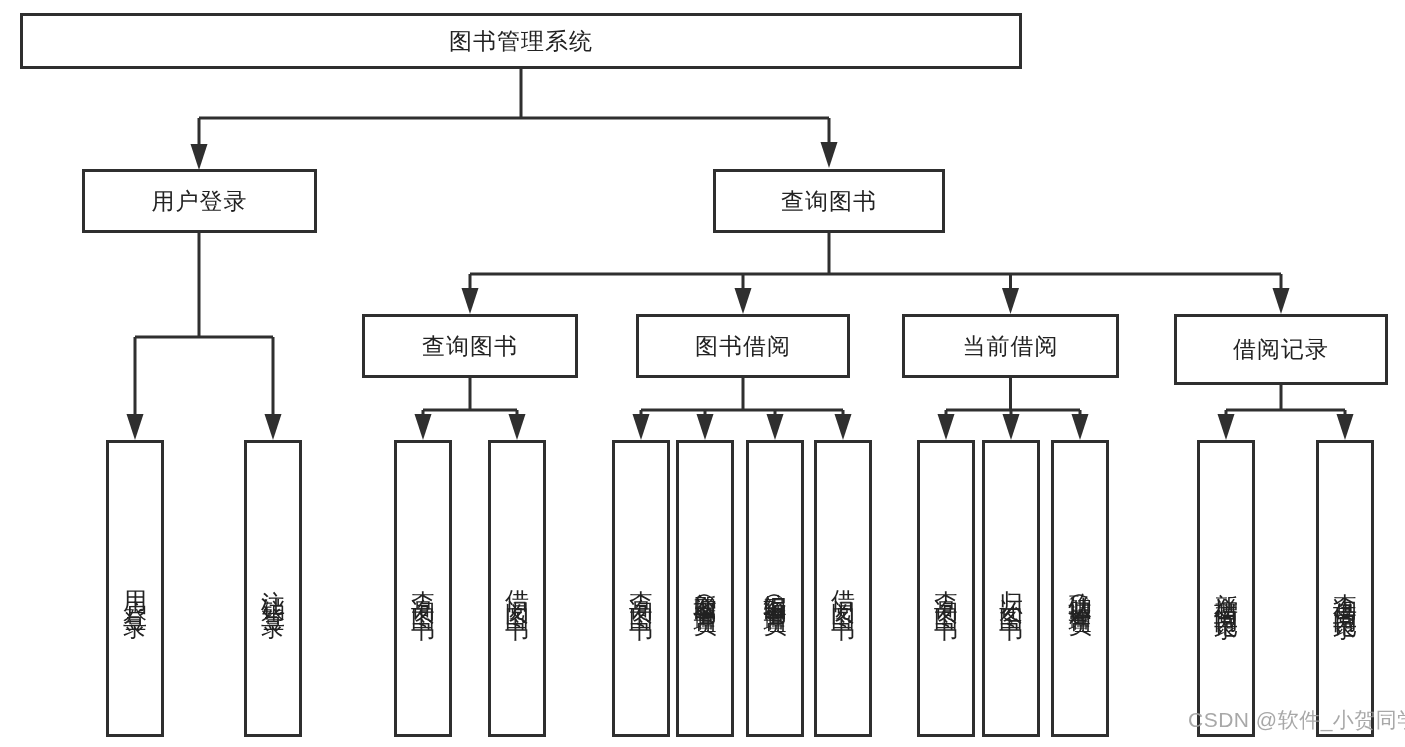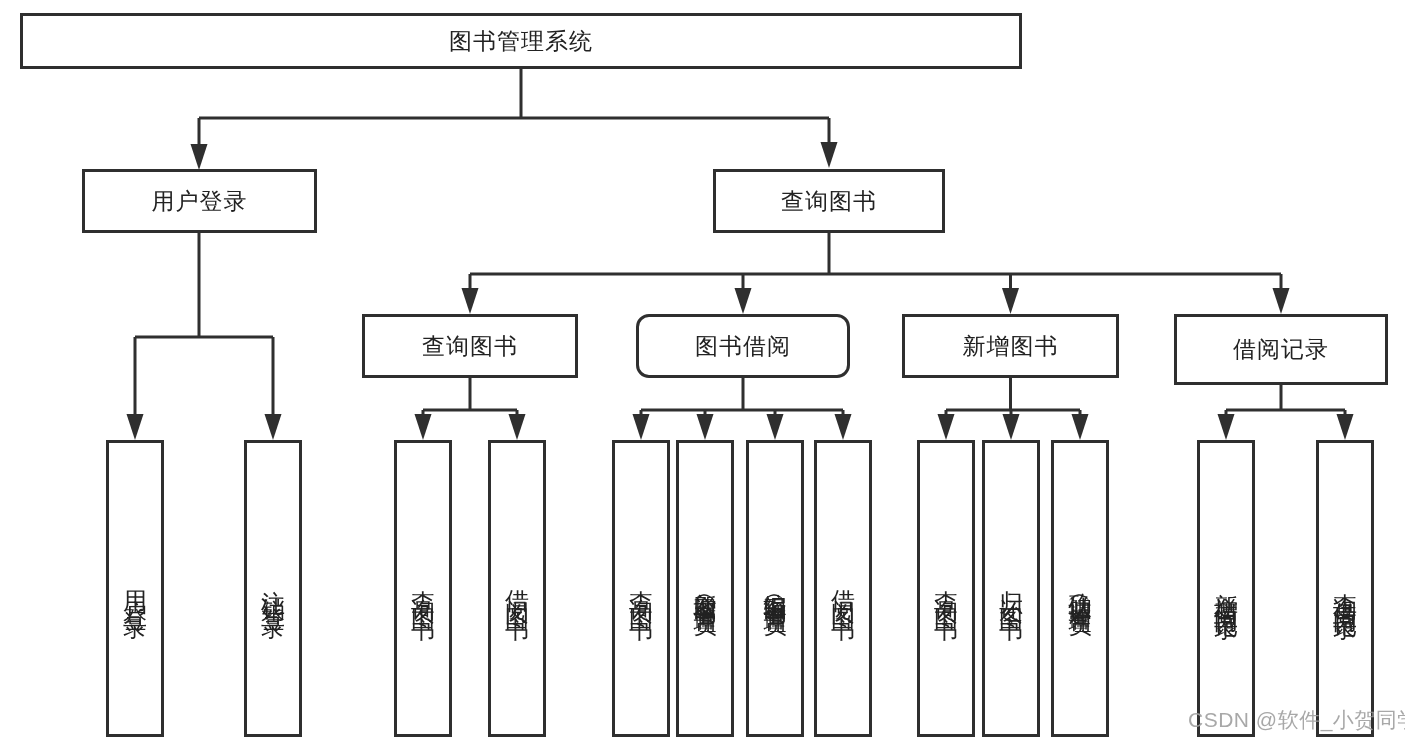--- a/index.html
+++ b/index.html
@@ -97,7 +97,7 @@
   <div class="hbox" style="left:713px;top:169px;width:232px;height:64px;">查询图书</div>
 
   <div class="hbox" style="left:362px;top:314px;width:216px;height:64px;">查询图书</div>
-  <div class="hbox" style="left:636px;top:314px;width:214px;height:64px;border-radius:13px;">图书借阅</div>
+  <div class="hbox" style="left:636px;top:314px;width:214px;height:64px;">图书借阅</div>
   <div class="hbox" style="left:902px;top:314px;width:217px;height:64px;">新增图书</div>
   <div class="hbox" style="left:1174px;top:314px;width:214px;height:71px;">借阅记录</div>
 

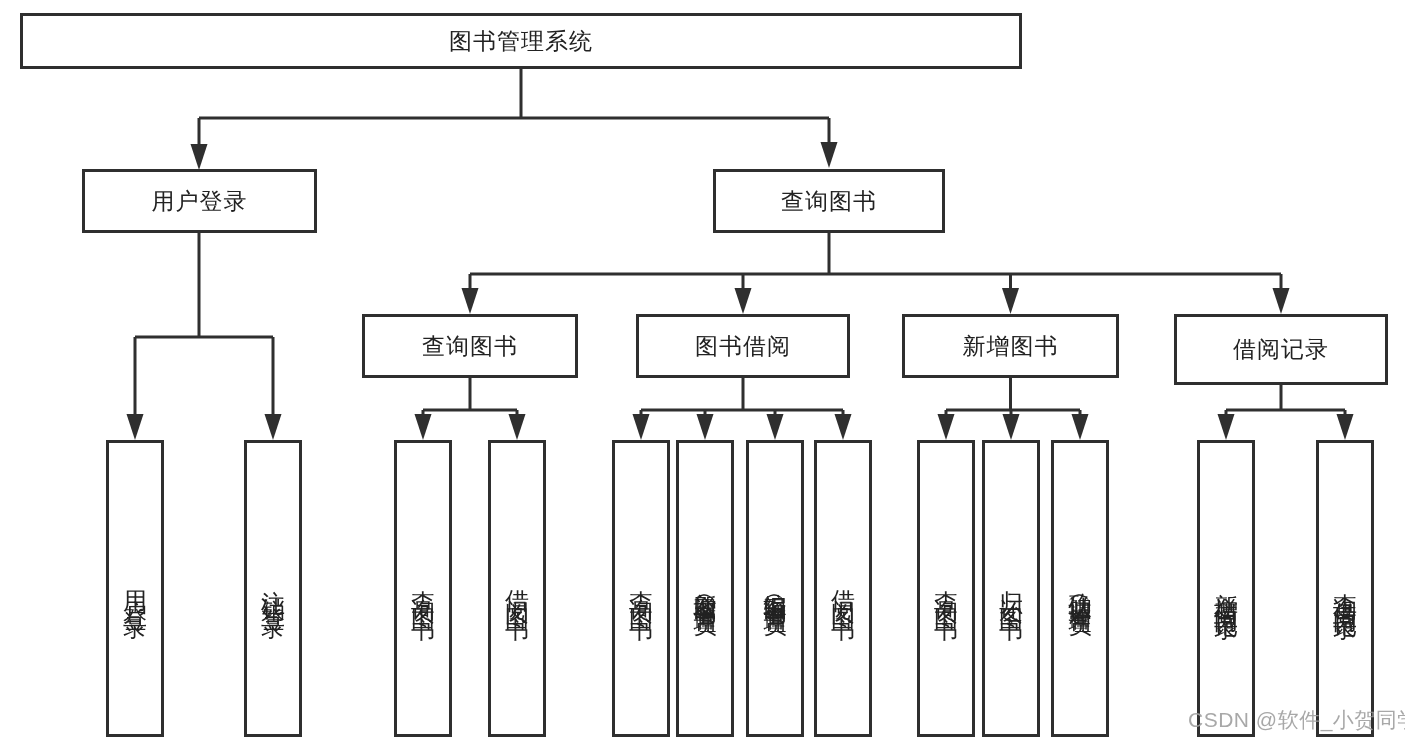--- a/index.html
+++ b/index.html
@@ -98,7 +98,7 @@
 
   <div class="hbox" style="left:362px;top:314px;width:216px;height:64px;">查询图书</div>
   <div class="hbox" style="left:636px;top:314px;width:214px;height:64px;">图书借阅</div>
-  <div class="hbox" style="left:902px;top:314px;width:217px;height:64px;">新增图书</div>
+  <div class="hbox" style="left:902px;top:314px;width:217px;height:64px;">当前借阅</div>
   <div class="hbox" style="left:1174px;top:314px;width:214px;height:71px;">借阅记录</div>
 
   <div class="vbox" style="left:106px;">用户登录</div>

